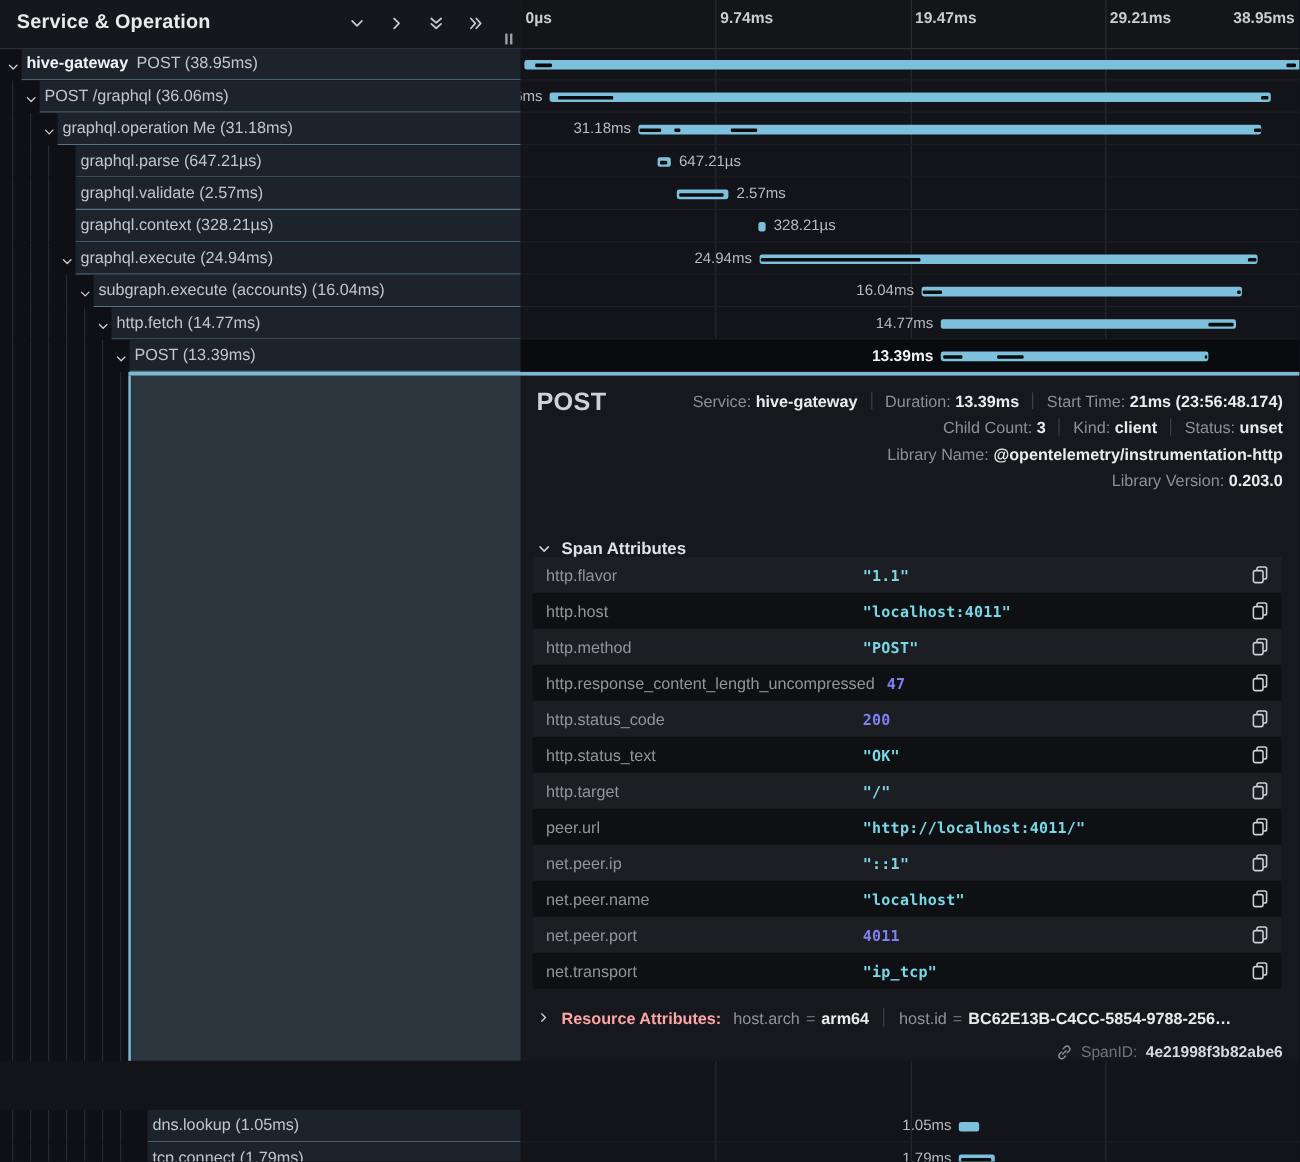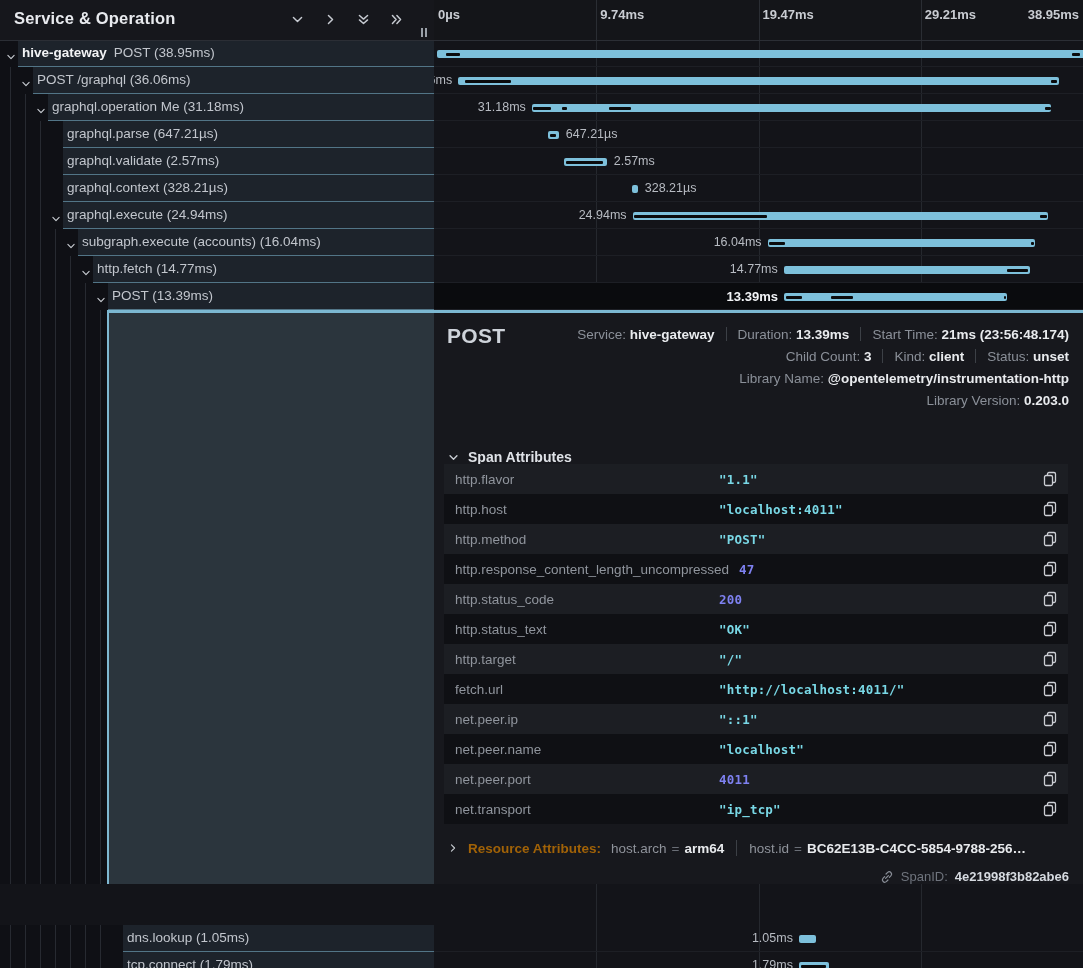--- a/index.html
+++ b/index.html
@@ -411,7 +411,7 @@
             </span>
           </div>
           <div class="arow even">
-            <div class="akey">fetch.url</div>
+            <div class="akey">peer.url</div>
             <div class="aval string">"http://localhost:4011/"</div>
             <span class="copy-btn">
               <svg width="14" height="16" viewBox="0 0 14 16">

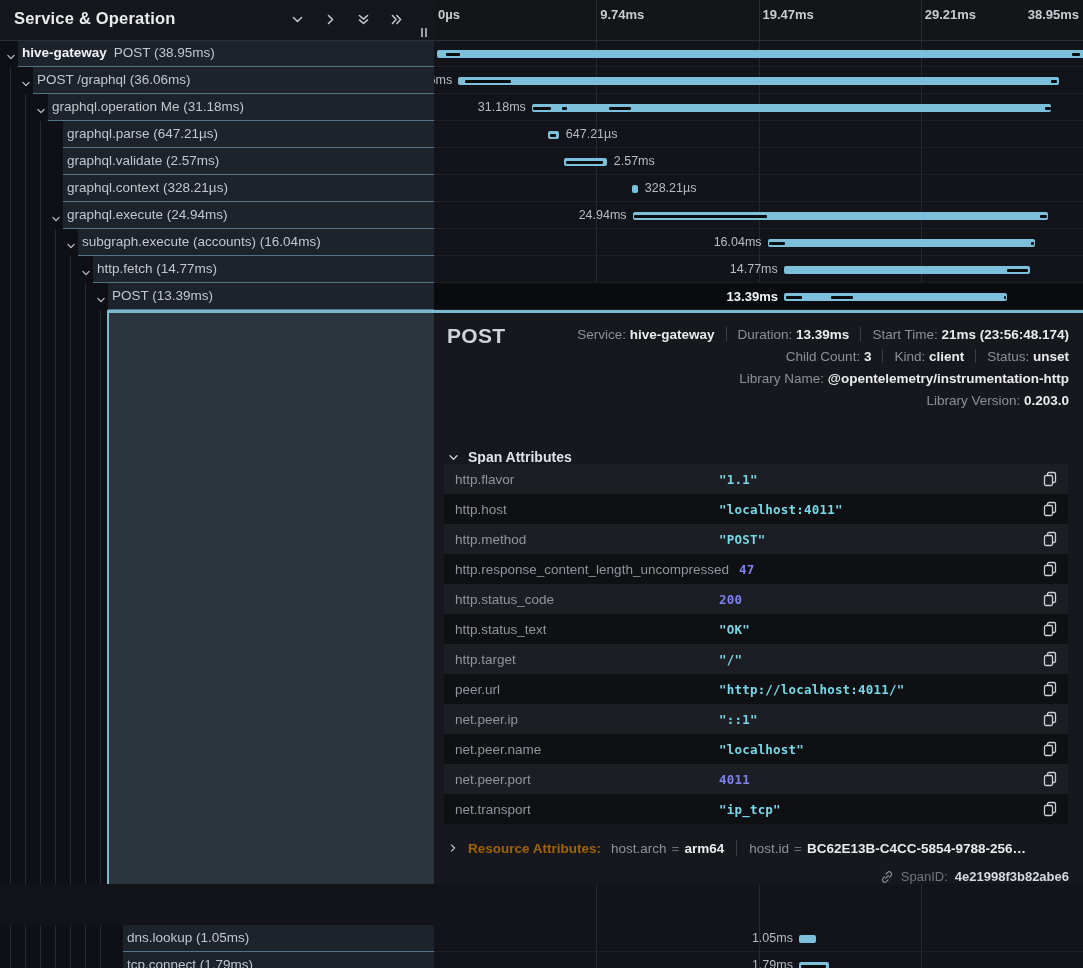--- a/index.html
+++ b/index.html
@@ -65,7 +65,7 @@
   .aval.number{color:#7e81f0;}
   .copy-btn{flex:none;color:#cdd0d6;cursor:pointer;display:flex;align-items:center;}
   .res-line{position:absolute;left:14px;top:527px;display:flex;align-items:center;font-size:13.5px;color:#8f939b;white-space:nowrap;}
-  .res-title{font-weight:700;color:#a16207;margin:0 10px 0 10px;}
+  .res-title{font-weight:700;color:#fca5a5;margin:0 10px 0 10px;}
   .res-line b{color:#e8eaed;font-weight:700;}
   .res-eq{color:#6a6e76;margin:0 5px;}
   .res-sep{display:inline-block;width:1px;height:16px;background:#3c4046;margin:0 12px;}

